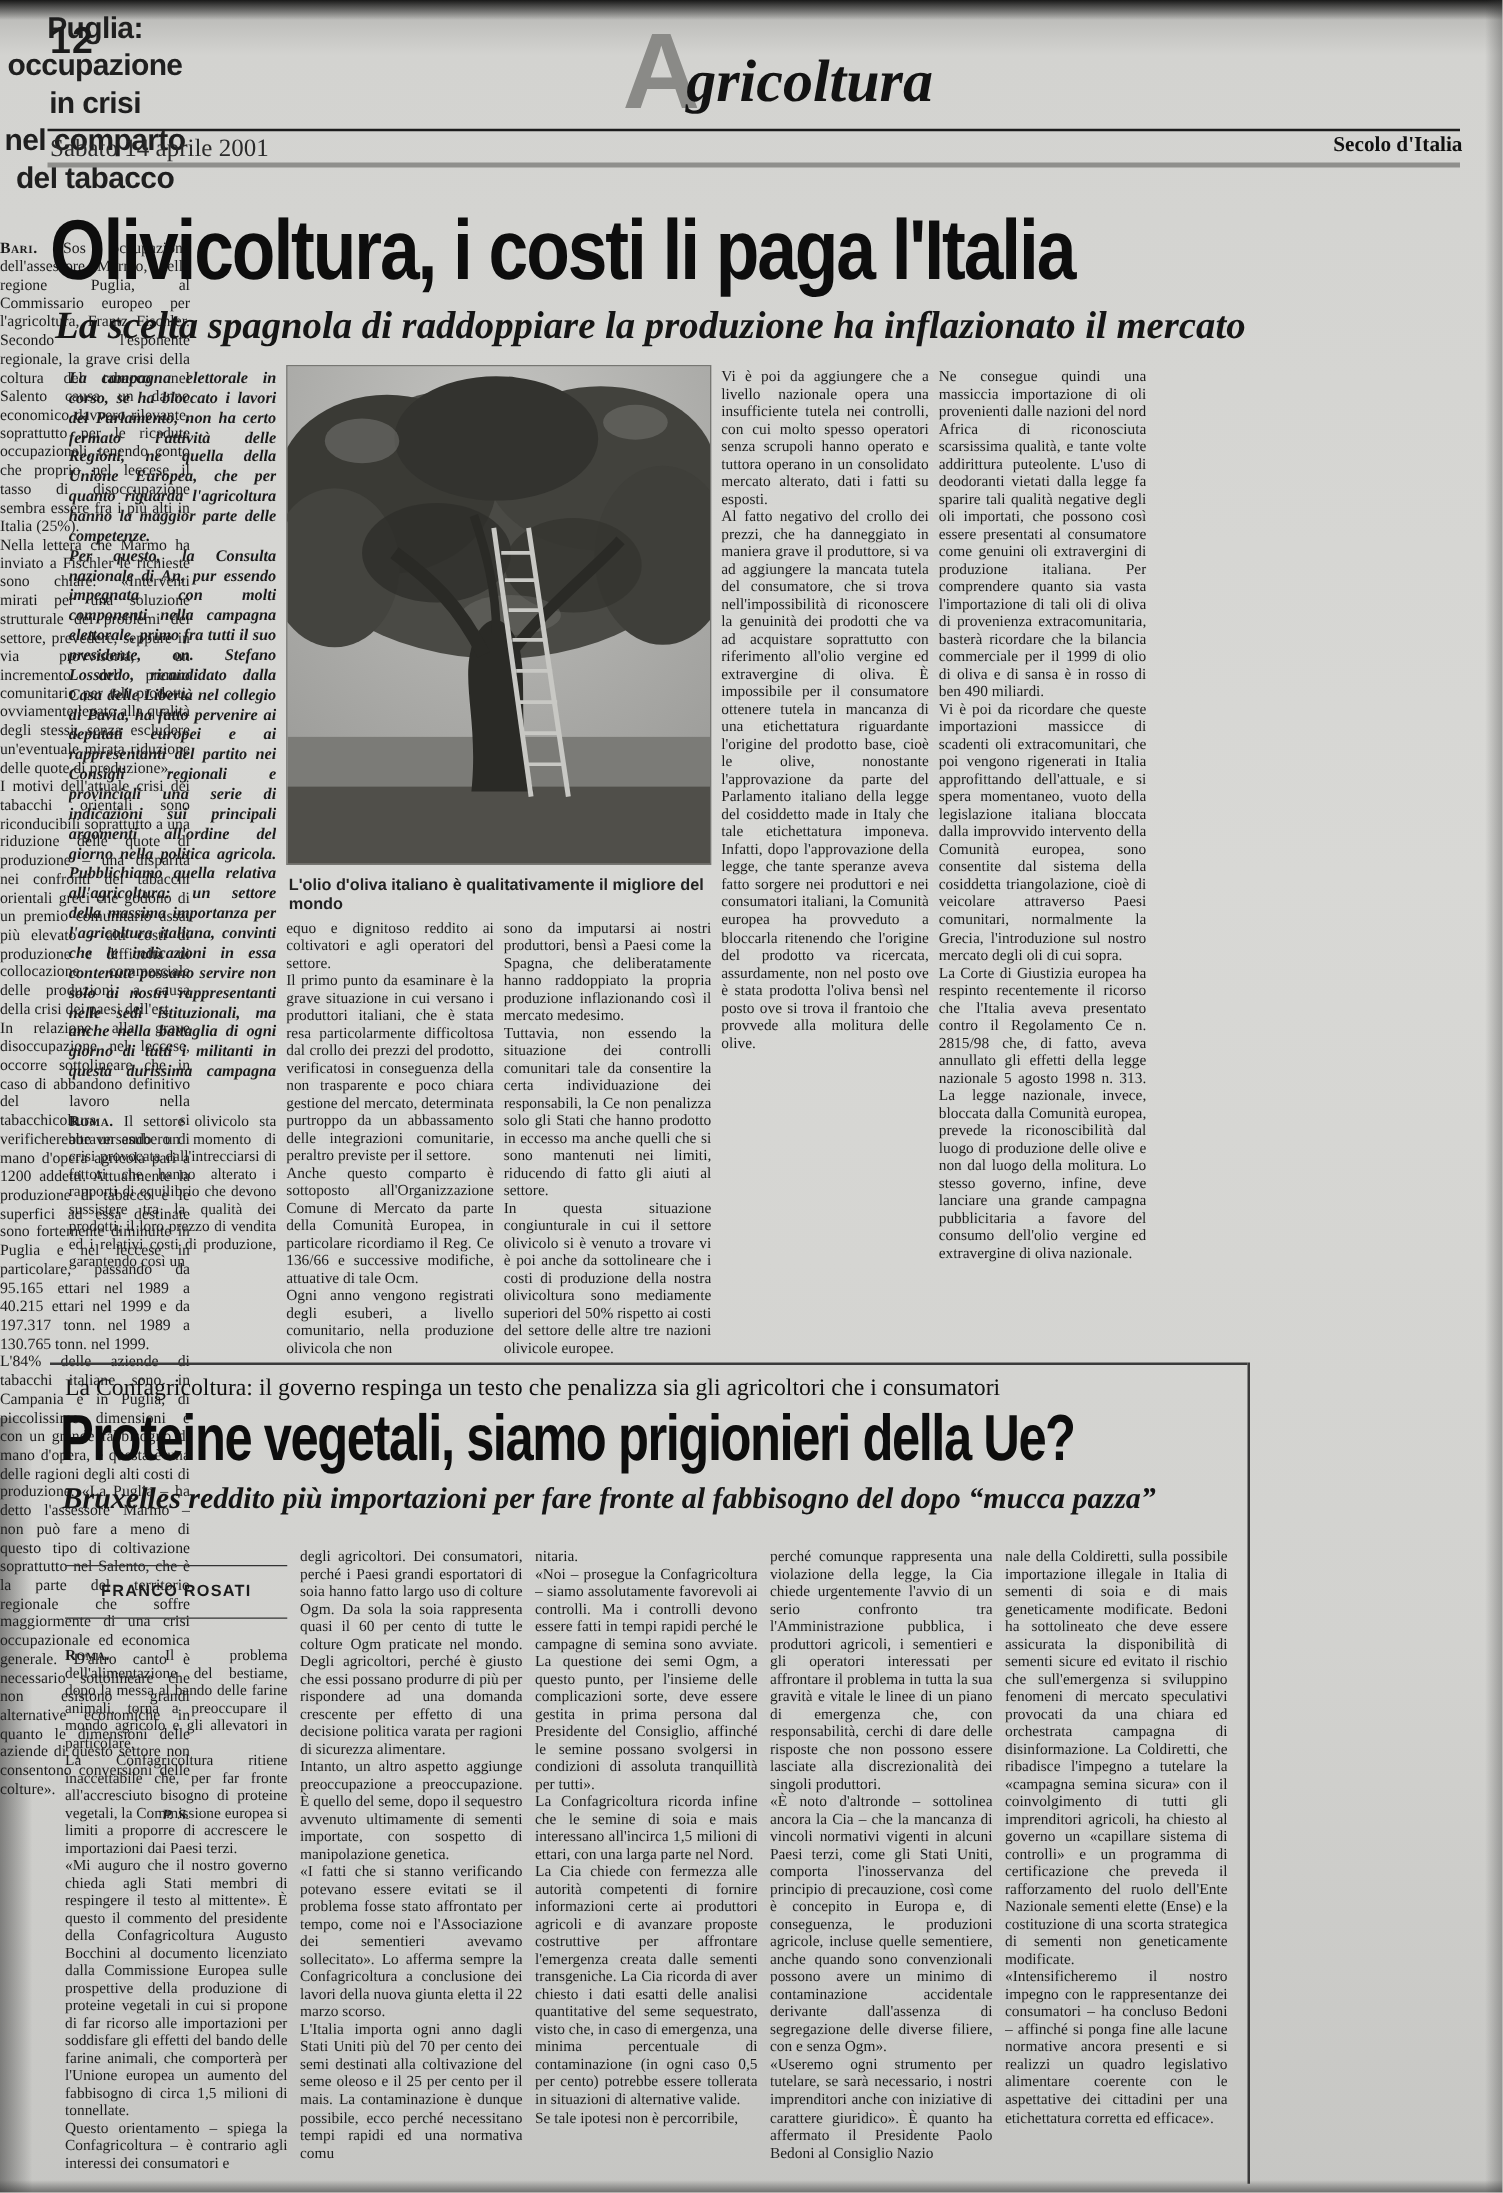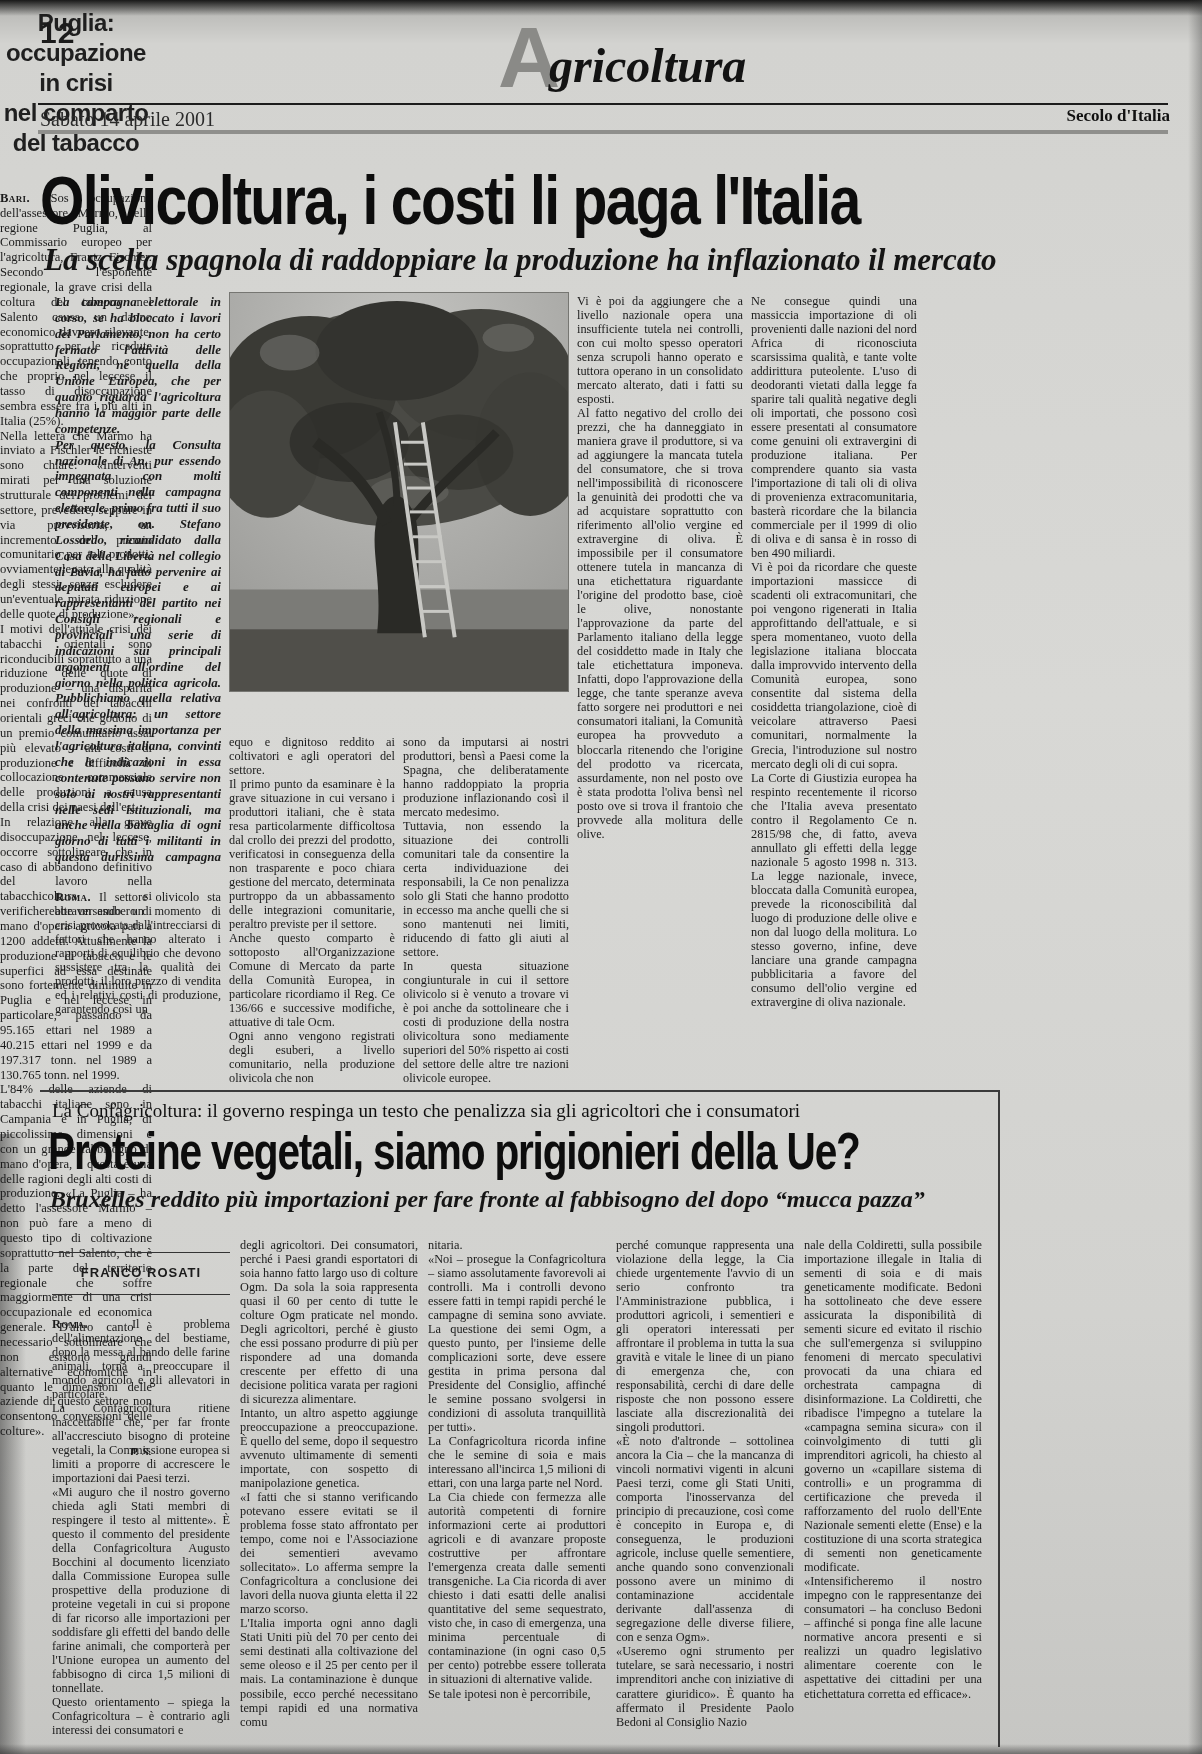--- a/index.html
+++ b/index.html
@@ -128,6 +128,7 @@
       <line x1="172" y1="150" x2="198" y2="150" stroke="#c8c8c4" stroke-width="3"></line>
     </svg>
   </div>
+  <div class="abs photo-caption sans">L'olio d'oliva italiano è qualitativamente il migliore del mondo</div>
 
   <div class="col" style="left:229px; top:735px; height:352px;">equo e dignitoso reddito ai coltivatori e agli operatori del settore.
 Il primo punto da esaminare è la grave situazione in cui versano i produttori italiani, che è stata resa particolarmente difficoltosa dal crollo dei prezzi del prodotto, verificatosi in conseguenza della non trasparente e poco chiara gestione del mercato, determinata purtroppo da un abbassamento delle integrazioni comunitarie, peraltro previste per il settore.

